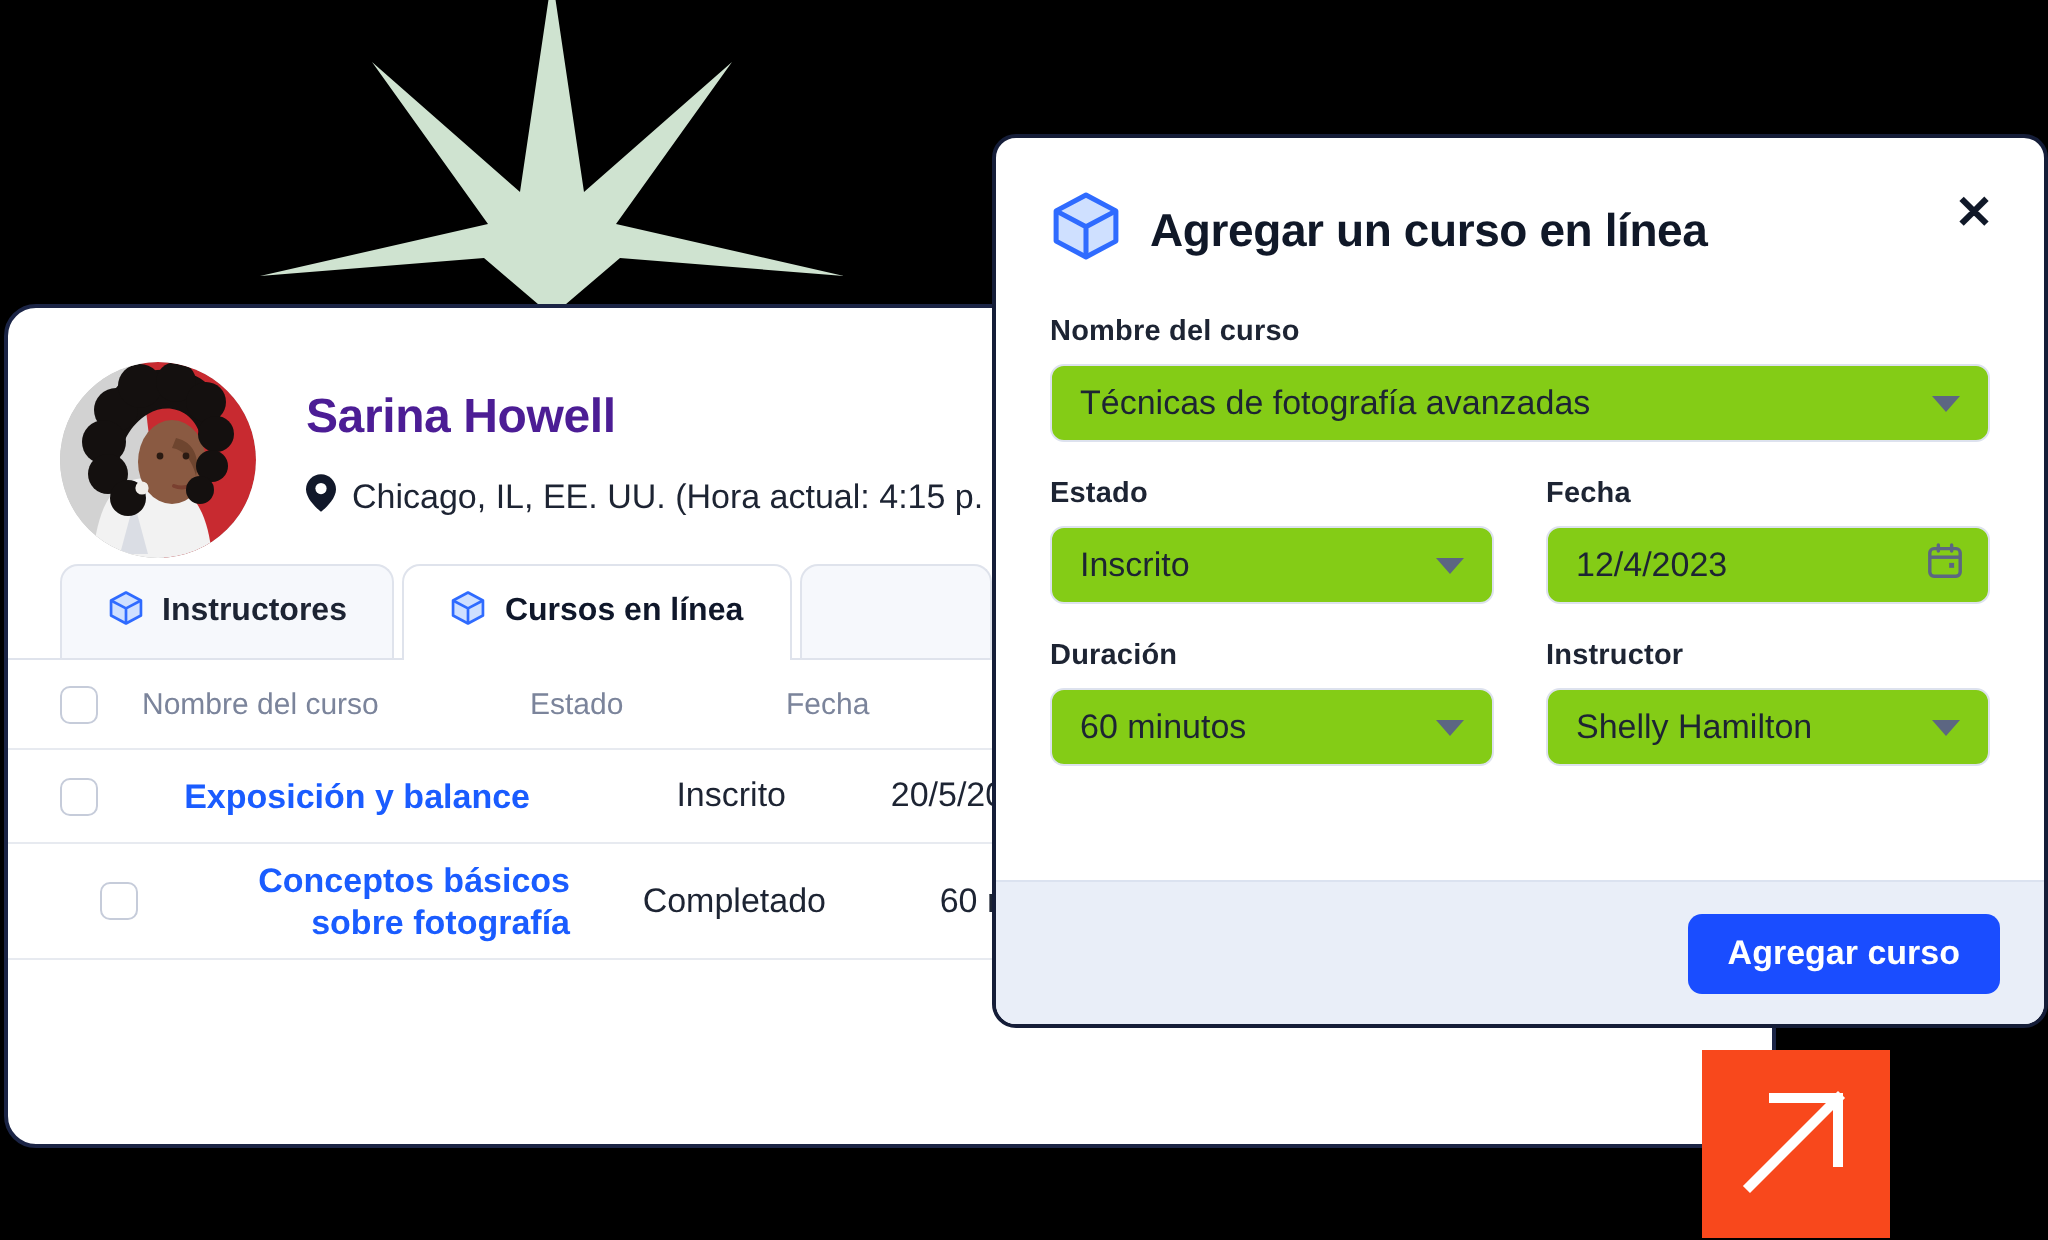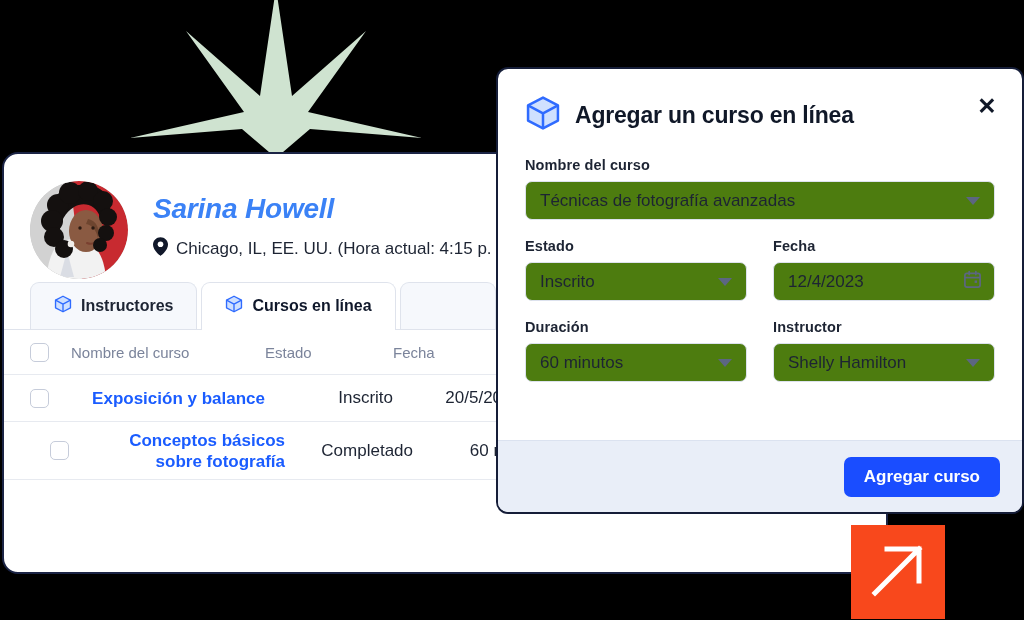--- a/index.html
+++ b/index.html
@@ -40,8 +40,8 @@
   .avatar svg { display: block; width: 98px; height: 98px; }
   .profile-meta { margin-left: 25px; padding-bottom: 6px; }
   .profile-name {
-    font-size: 28px; font-weight: 700; color: #3b82f6;
-    letter-spacing: -0.2px; line-height: 30px; font-style: italic;
+    font-size: 24px; font-weight: 700; color: #4c1d95;
+    letter-spacing: -0.2px; line-height: 30px;
   }
   .profile-loc {
     display: flex; align-items: center; gap: 8px;

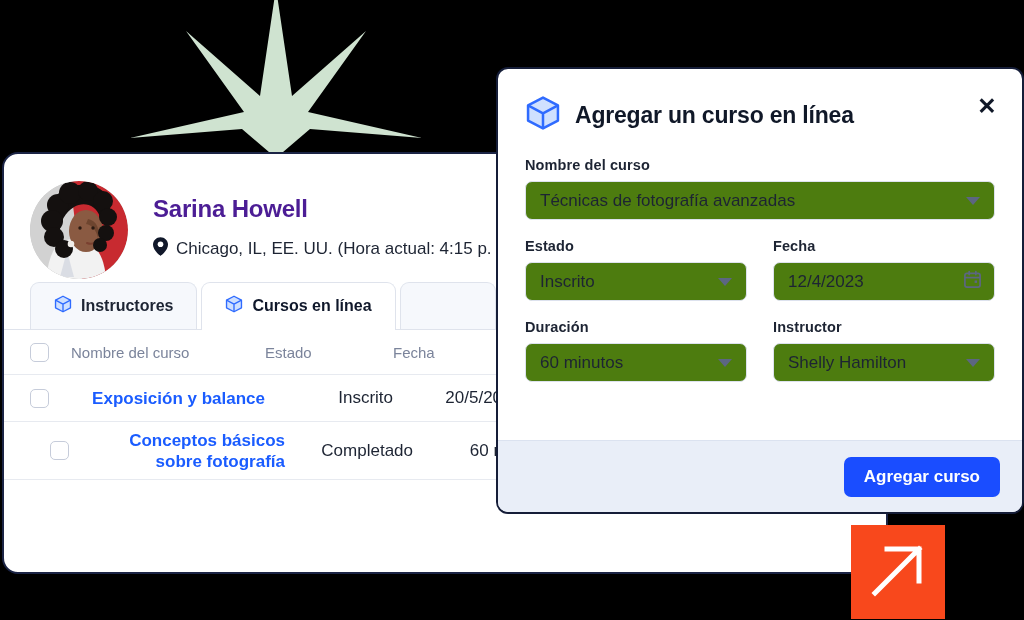--- a/index.html
+++ b/index.html
@@ -141,7 +141,7 @@
   }
   .ctrl {
     height: 39px; border: 1.5px solid #dde2ee; border-radius: 7px;
-    background: #4d7c0f; display: flex; align-items: center;
+    background: #84cc16; display: flex; align-items: center;
     padding: 0 12px 0 14px;
     font-size: 17px; color: #1d2433;
   }

